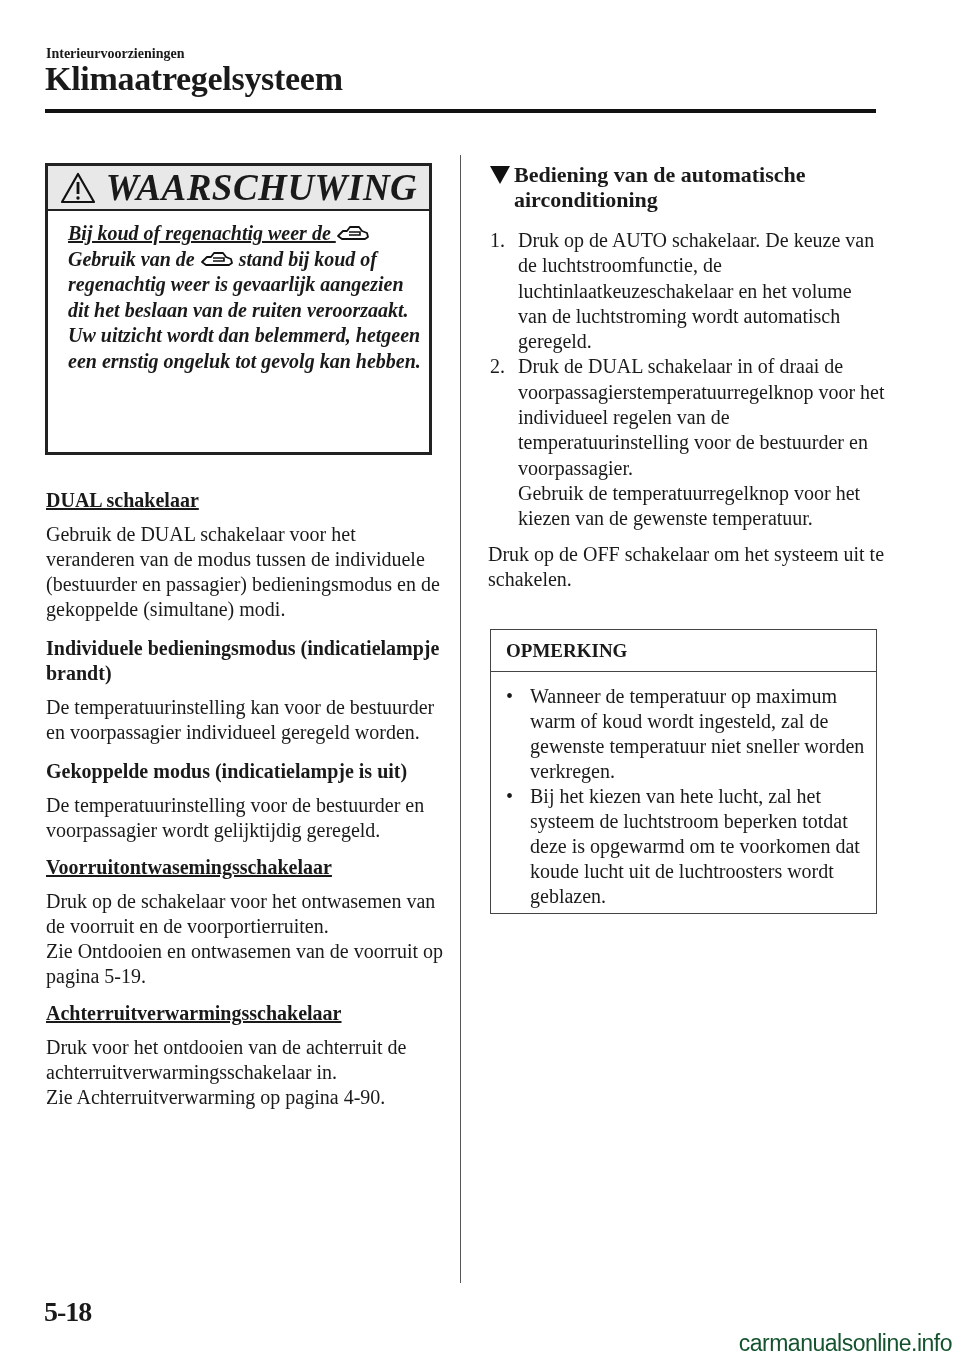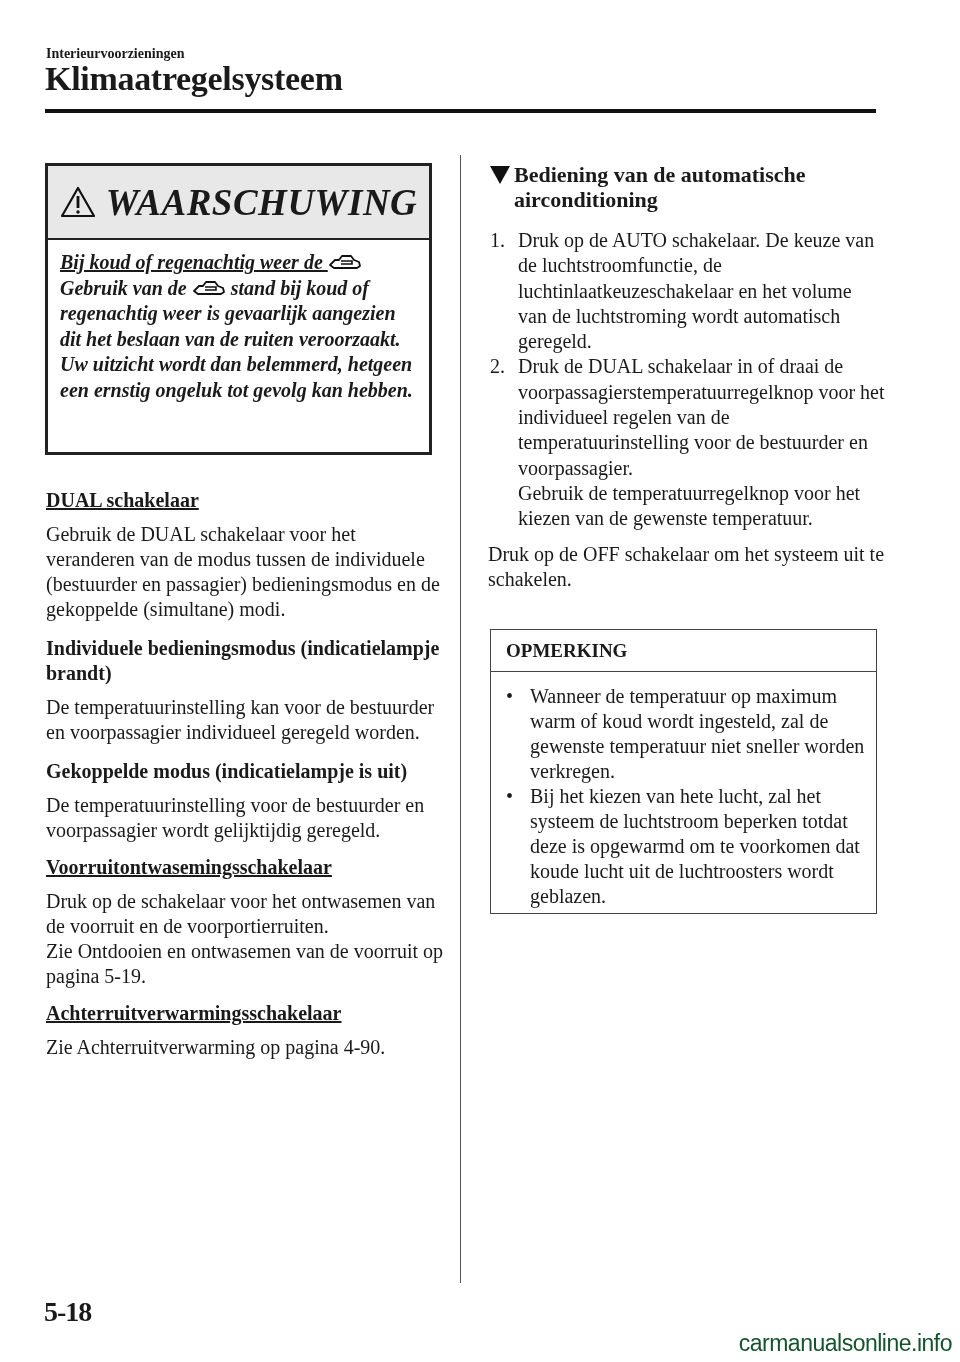--- a/index.html
+++ b/index.html
@@ -14,7 +14,7 @@
 
     
     .warning-box { position: absolute; left: 45px; top: 163px; width: 387px; height: 292px; border: 3px solid #222; }
-    .warning-header { height: 74px; background: #e8e8e8; border-bottom: 2px solid #222; display: flex; align-items: center; justify-content: center; gap: 10px; }
+    .warning-header { height: 45px; background: #e8e8e8; border-bottom: 2px solid #222; display: flex; align-items: center; justify-content: center; gap: 10px; }
     .warning-header .warn-title { font-size: 37px; font-weight: bold; font-style: italic; letter-spacing: 0.5px; }
     .warning-body { padding: 10px 8px 0 12px; font-size: 20px; font-weight: bold; font-style: italic; line-height: 25.5px; }
     .warning-body .u { text-decoration: underline; }

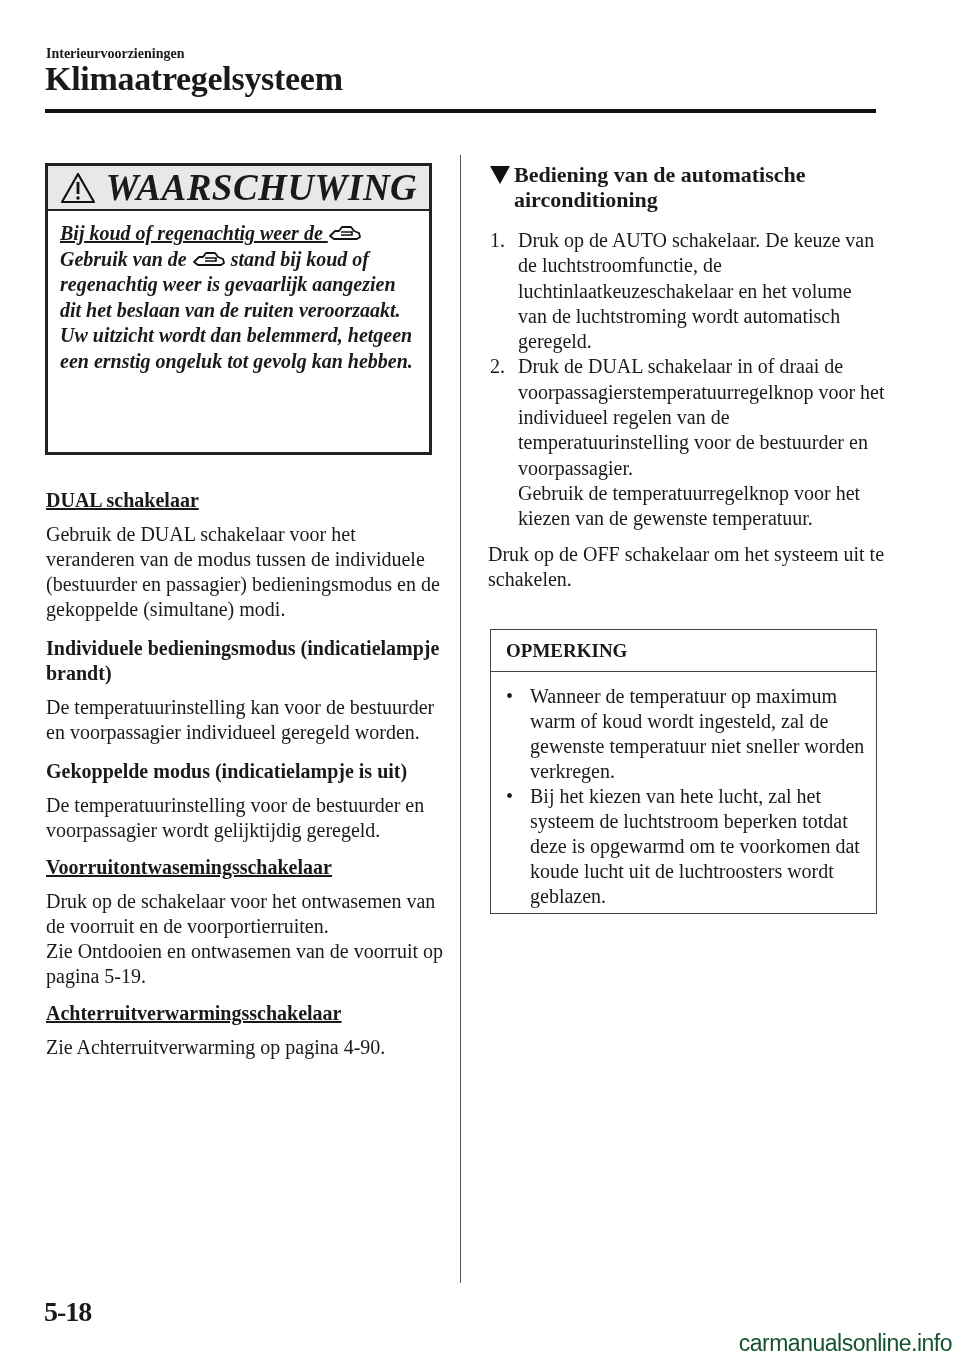--- a/index.html
+++ b/index.html
@@ -16,7 +16,7 @@
     .warning-box { position: absolute; left: 45px; top: 163px; width: 387px; height: 292px; border: 3px solid #222; }
     .warning-header { height: 45px; background: #e8e8e8; border-bottom: 2px solid #222; display: flex; align-items: center; justify-content: center; gap: 10px; }
     .warning-header .warn-title { font-size: 37px; font-weight: bold; font-style: italic; letter-spacing: 0.5px; }
-    .warning-body { padding: 10px 8px 0 12px; font-size: 20px; font-weight: bold; font-style: italic; line-height: 25.5px; }
+    .warning-body { padding: 10px 8px 0 20px; font-size: 20px; font-weight: bold; font-style: italic; line-height: 25.5px; }
     .warning-body .u { text-decoration: underline; }
     .car-icon { display: inline-block; vertical-align: -3px; width: 34px; height: 18px; }
 

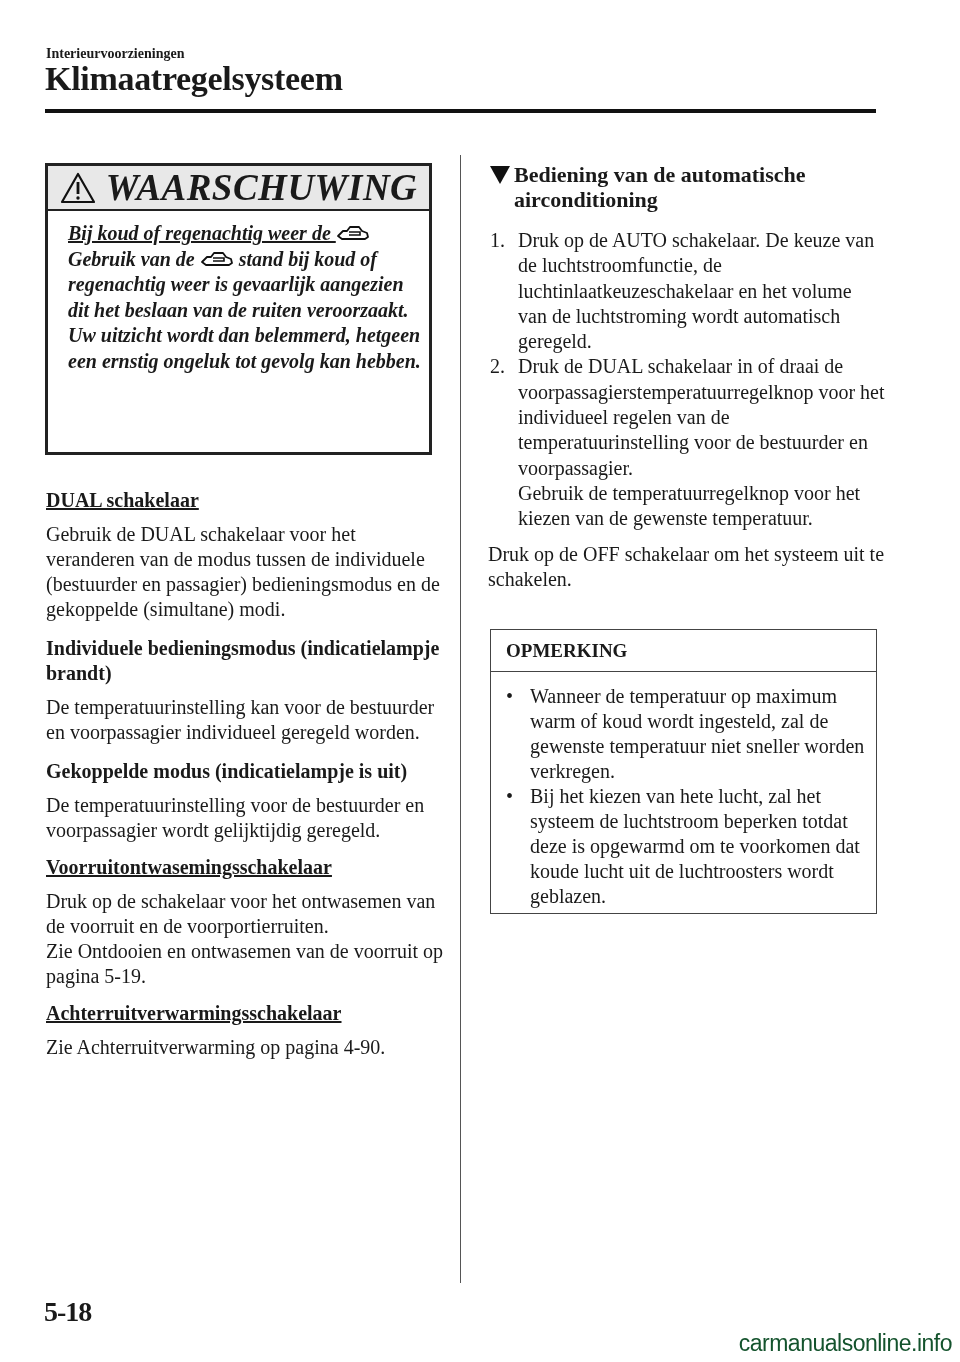--- a/index.html
+++ b/index.html
@@ -98,6 +98,7 @@
   <div class="body-text">Zie Ontdooien en ontwasemen van de voorruit op pagina 5-19.</div>
   <div class="gap-12"></div>
   <div class="sub-heading-u">Achterruitverwarmingsschakelaar</div>
+  <div class="body-text">Druk voor het ontdooien van de achterruit de achterruitverwarmingsschakelaar in.</div>
   <div class="body-text">Zie Achterruitverwarming op pagina 4-90.</div>
 </div>
 

